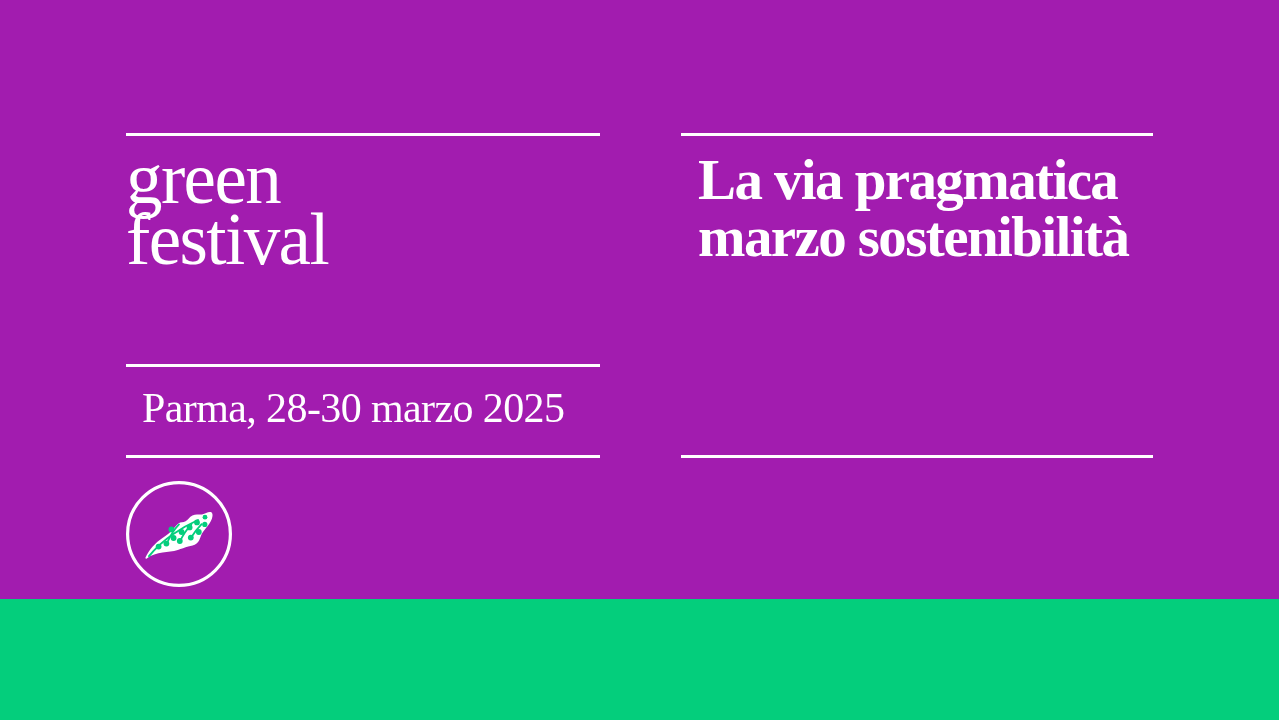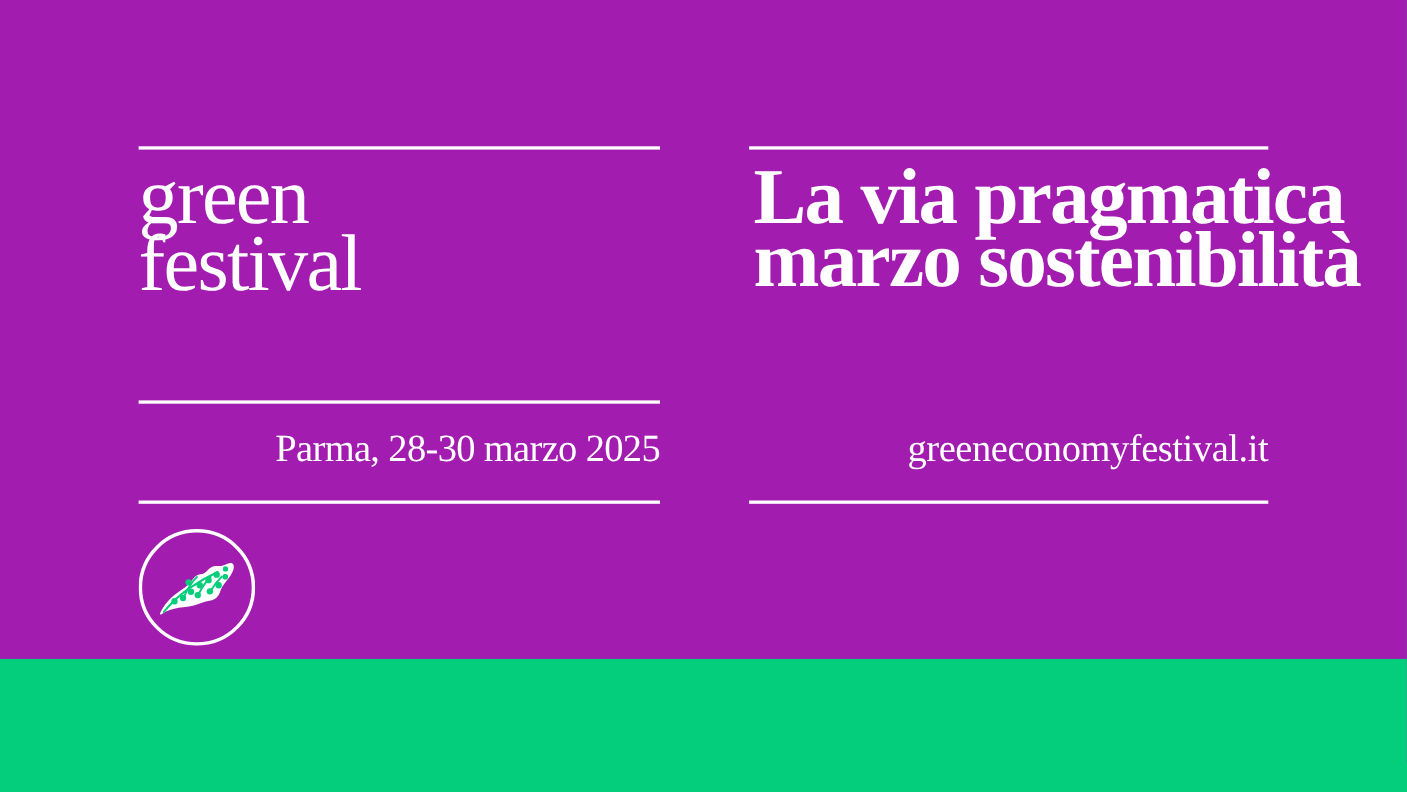--- a/index.html
+++ b/index.html
@@ -70,10 +70,10 @@
   
   .tagline {
     position: absolute;
-    left: 4px;
+    left: 17px;
     top: 151px;
     width: 100%;
-    font-size: 72px;
+    font-size: 57px;
     font-weight: 700;
     line-height: 57px;
     letter-spacing: -1.6px;

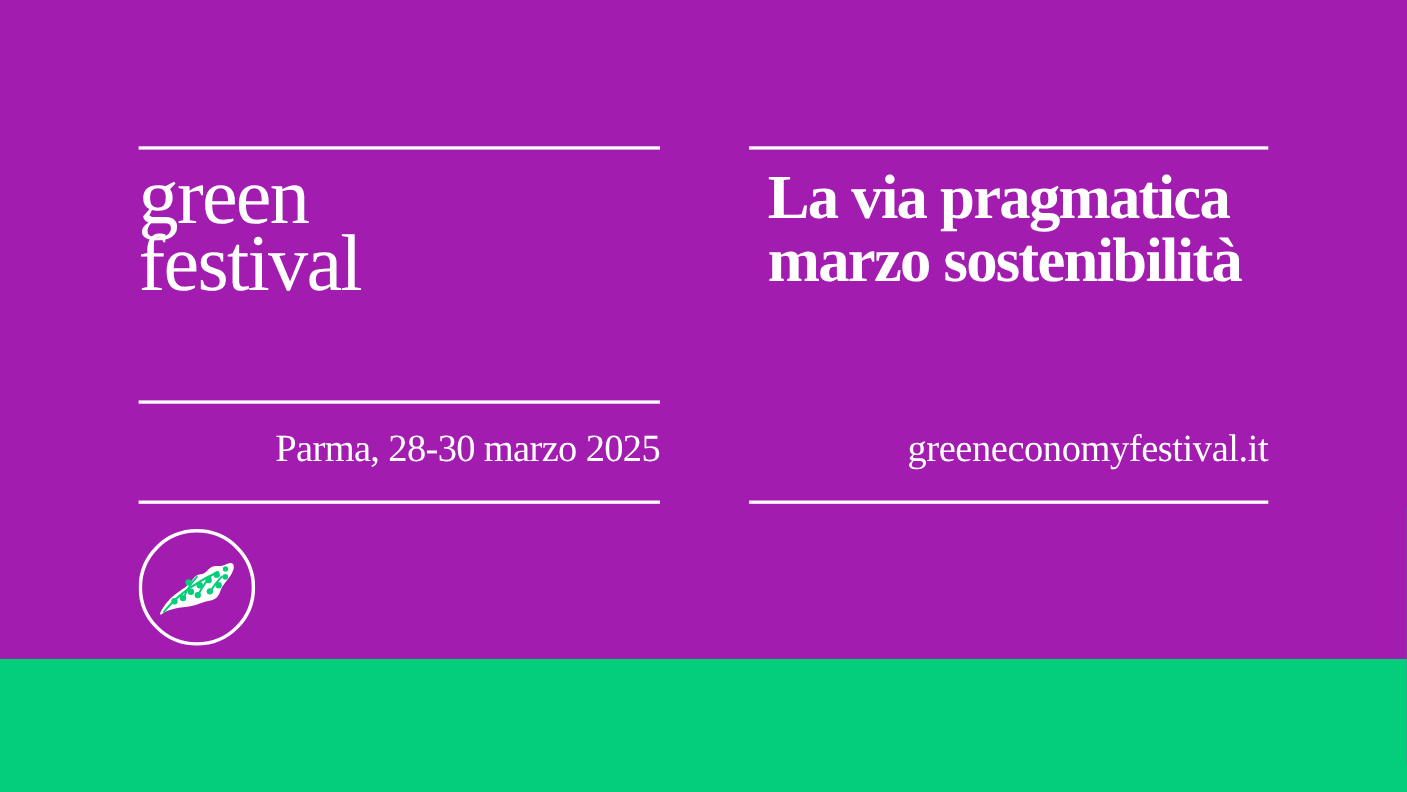--- a/index.html
+++ b/index.html
@@ -88,16 +88,15 @@
   
   .meta-line {
     position: absolute;
-    left: 0;
+    left: 16px;
     top: 385px;
     width: 100%;
-    font-size: 35px;
+    font-size: 42px;
     font-weight: 400;
     line-height: 46px;
     letter-spacing: -0.6px;
     color: #ffffff;
     white-space: nowrap;
-    text-align: right;
   }
 
   .meta-line--url {

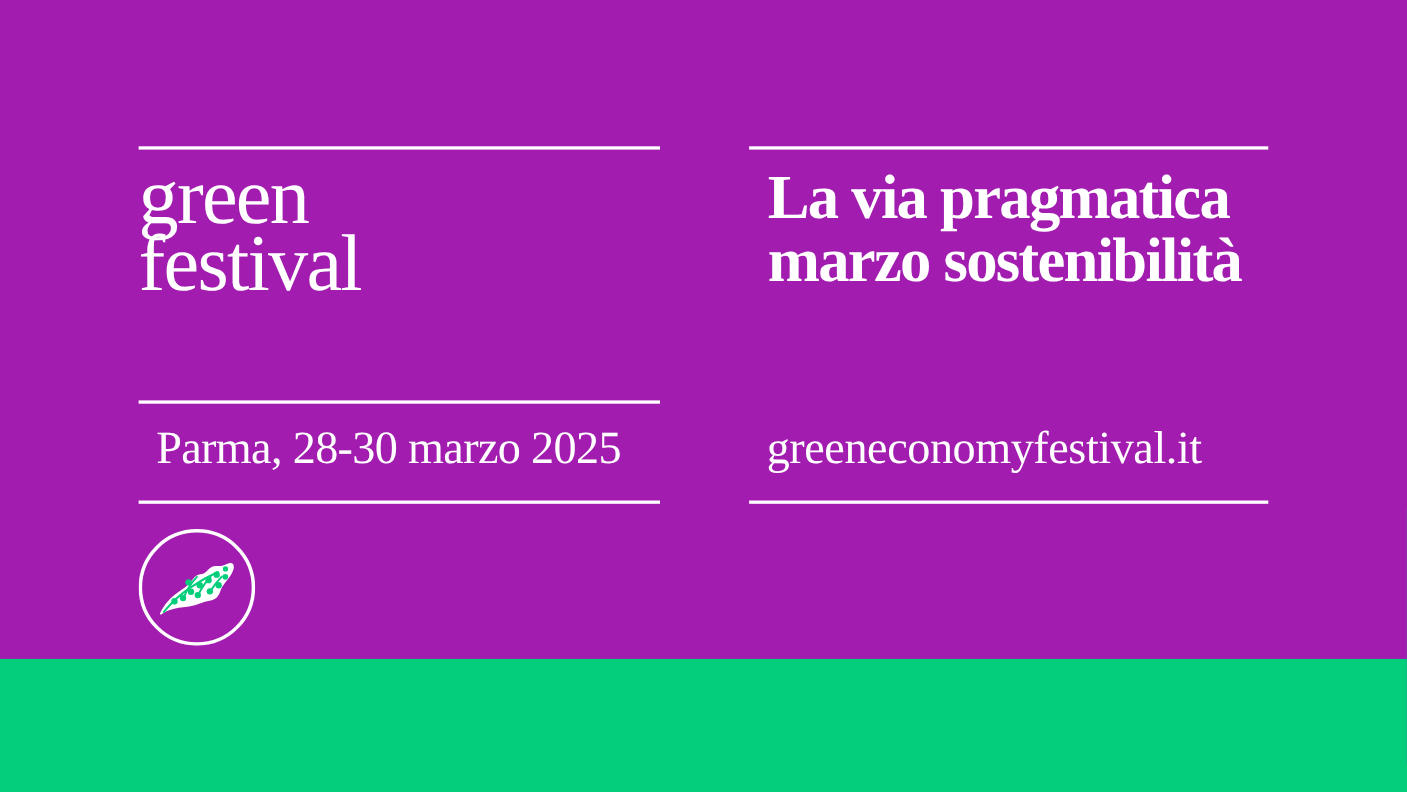--- a/index.html
+++ b/index.html
@@ -201,7 +201,6 @@
       <span class="line">marzo sostenibilità</span>
     </div>
 
-    <div class="meta-line meta-line--url">greeneconomyfestival.it</div>
 
     <div class="rule rule--bottom"></div>
 

